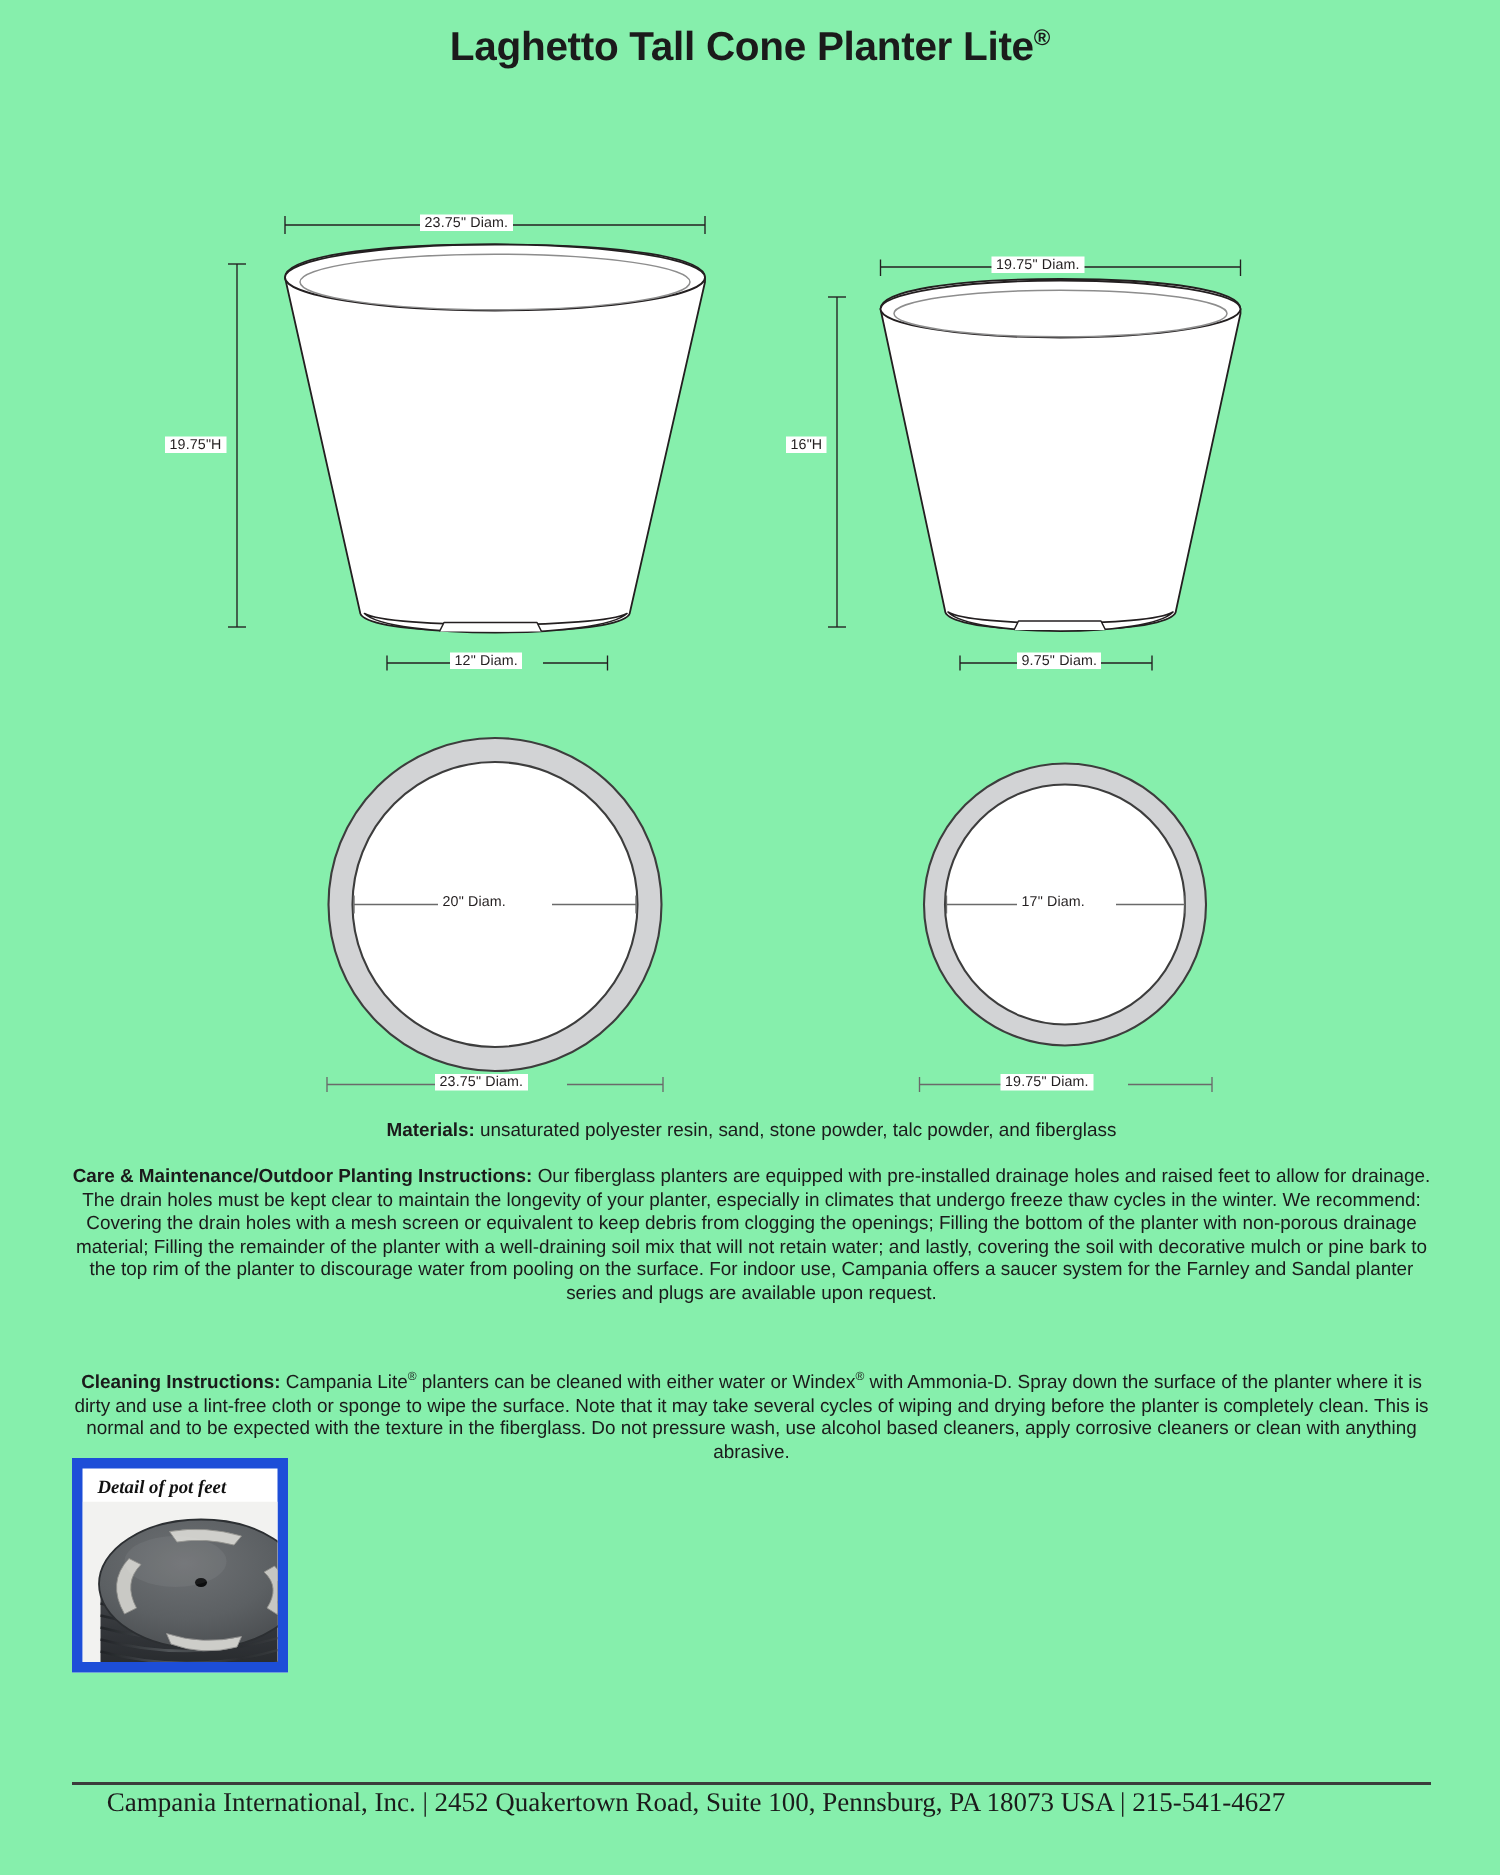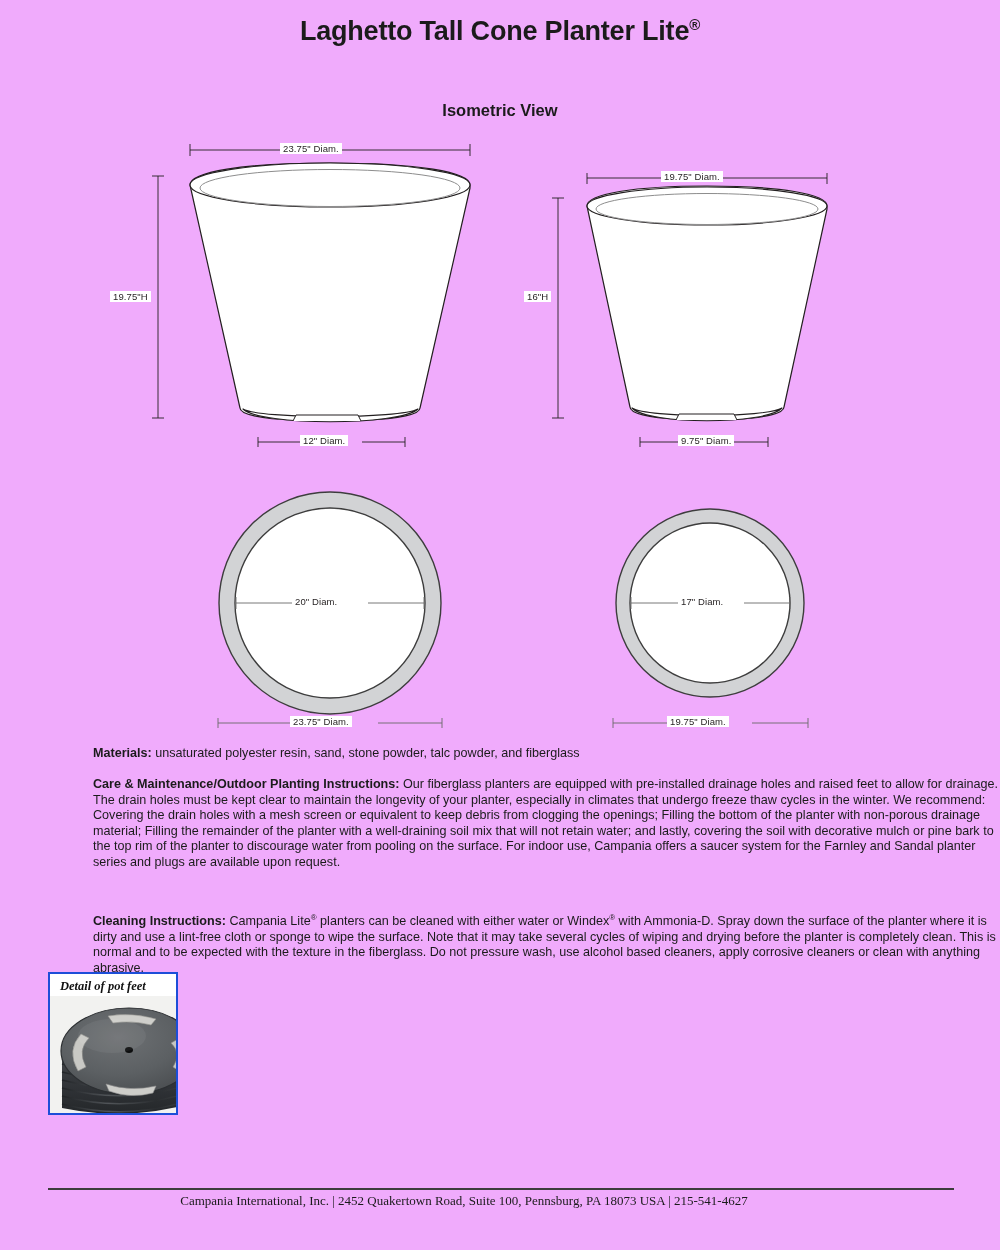--- a/index.html
+++ b/index.html
@@ -14,7 +14,7 @@
     position: relative;
     width: 1000px; height: 1250px;
     overflow: hidden;
-    background: #f0abfc;
+    background: #86efac;
   }
 
   

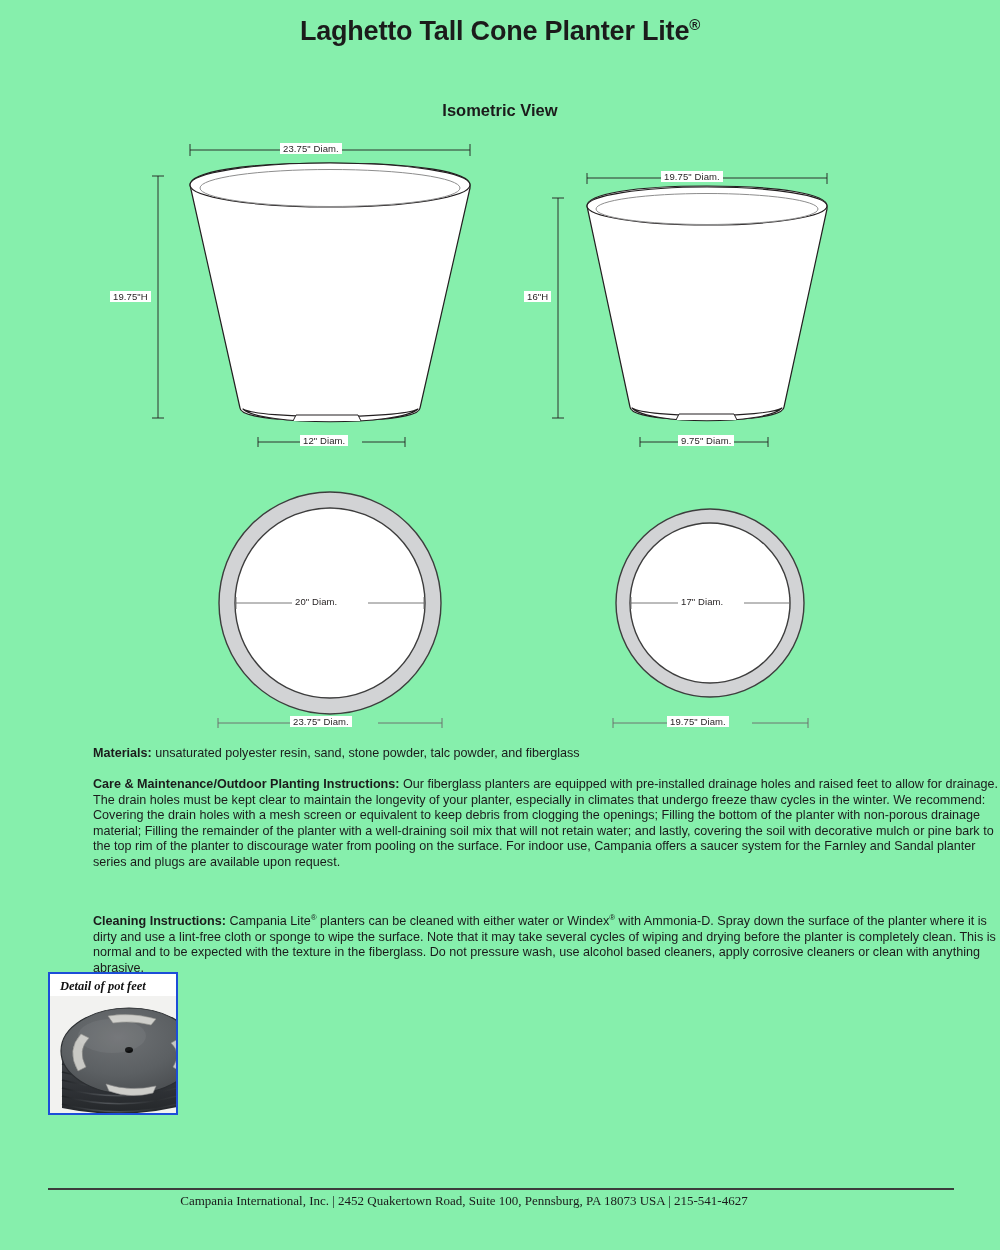--- a/index.html
+++ b/index.html
@@ -129,7 +129,6 @@
     <span>Laghetto Tall Cone Planter Lite</span><span class="reg">®</span>
   </div>
 
-  <div class="section-heading" id="heading-isometric">Isometric View</div>
 
   <div class="drawing" id="iso-canvas">
     <svg width="800" height="330" viewBox="0 0 800 330">

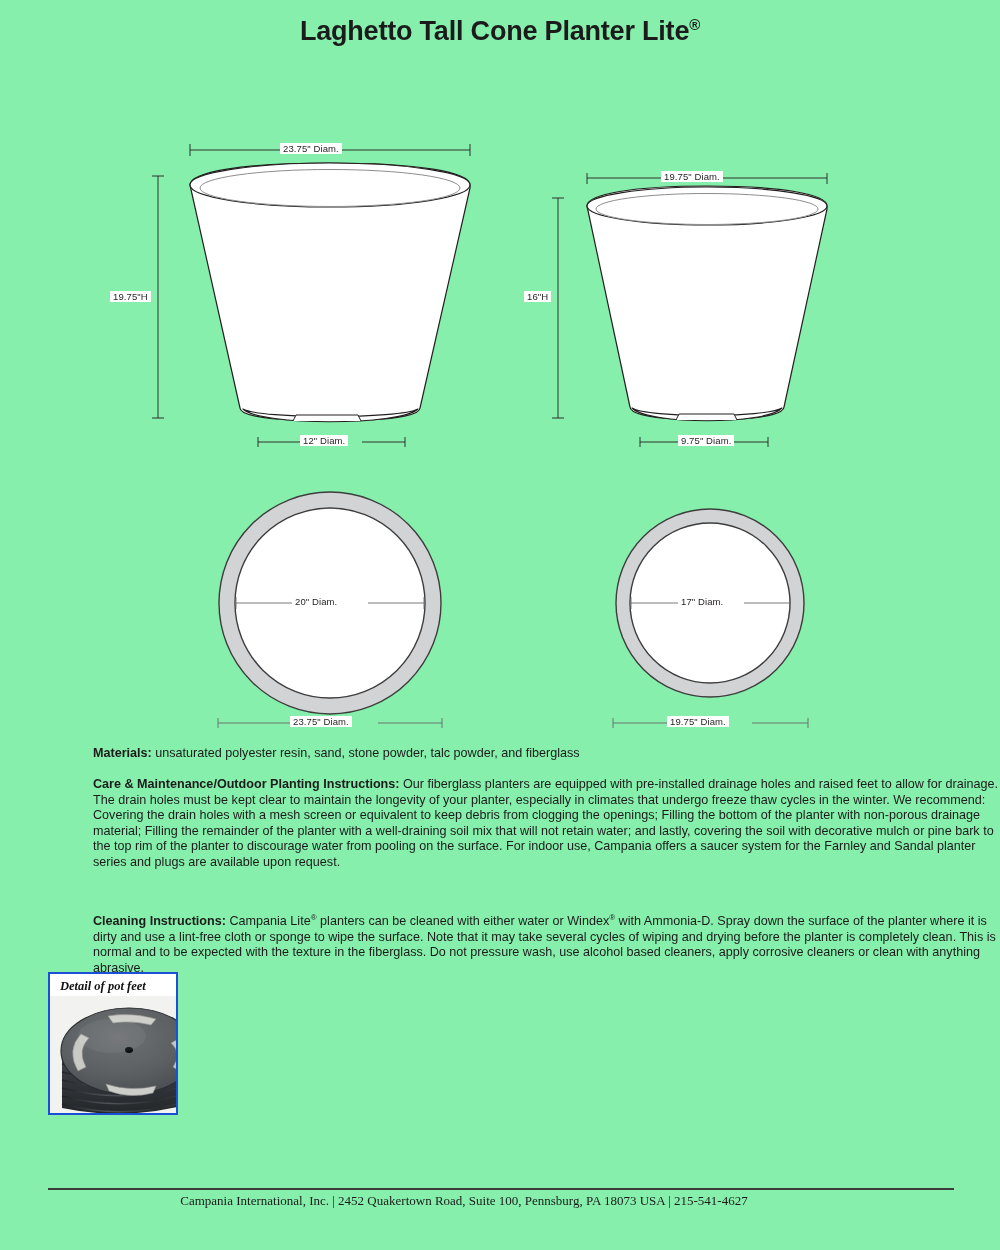--- a/index.html
+++ b/index.html
@@ -65,8 +65,7 @@
     font-size: 12.6px;
     line-height: 15.6px;
     color: #1b1b1b;
-    text-align: left;
-    margin-left: 45px;
+    text-align: center;
   }
   .body-block b { font-weight: bold; }
   .body-block sup { font-size: 8px; vertical-align: super; }

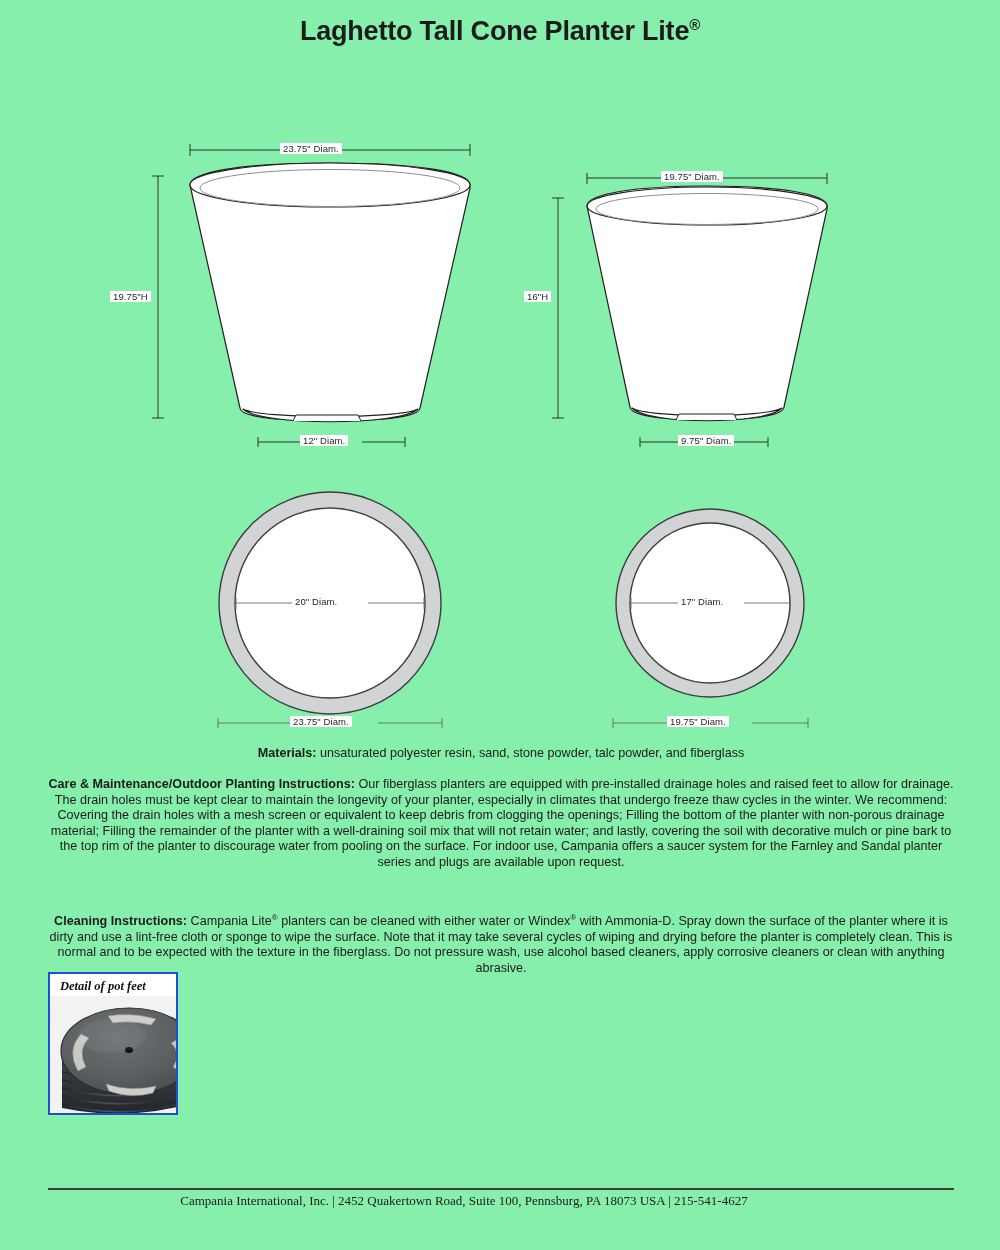--- a/index.html
+++ b/index.html
@@ -77,8 +77,8 @@
   #feet-detail {
     position: absolute;
     top: 972px; left: 48px;
-    width: 130px; height: 143px;
-    border: 2px solid #1d4ed8;
+    width: 144px; height: 143px;
+    border: 7px solid #1d4ed8;
     background: #ffffff;
     overflow: hidden;
   }

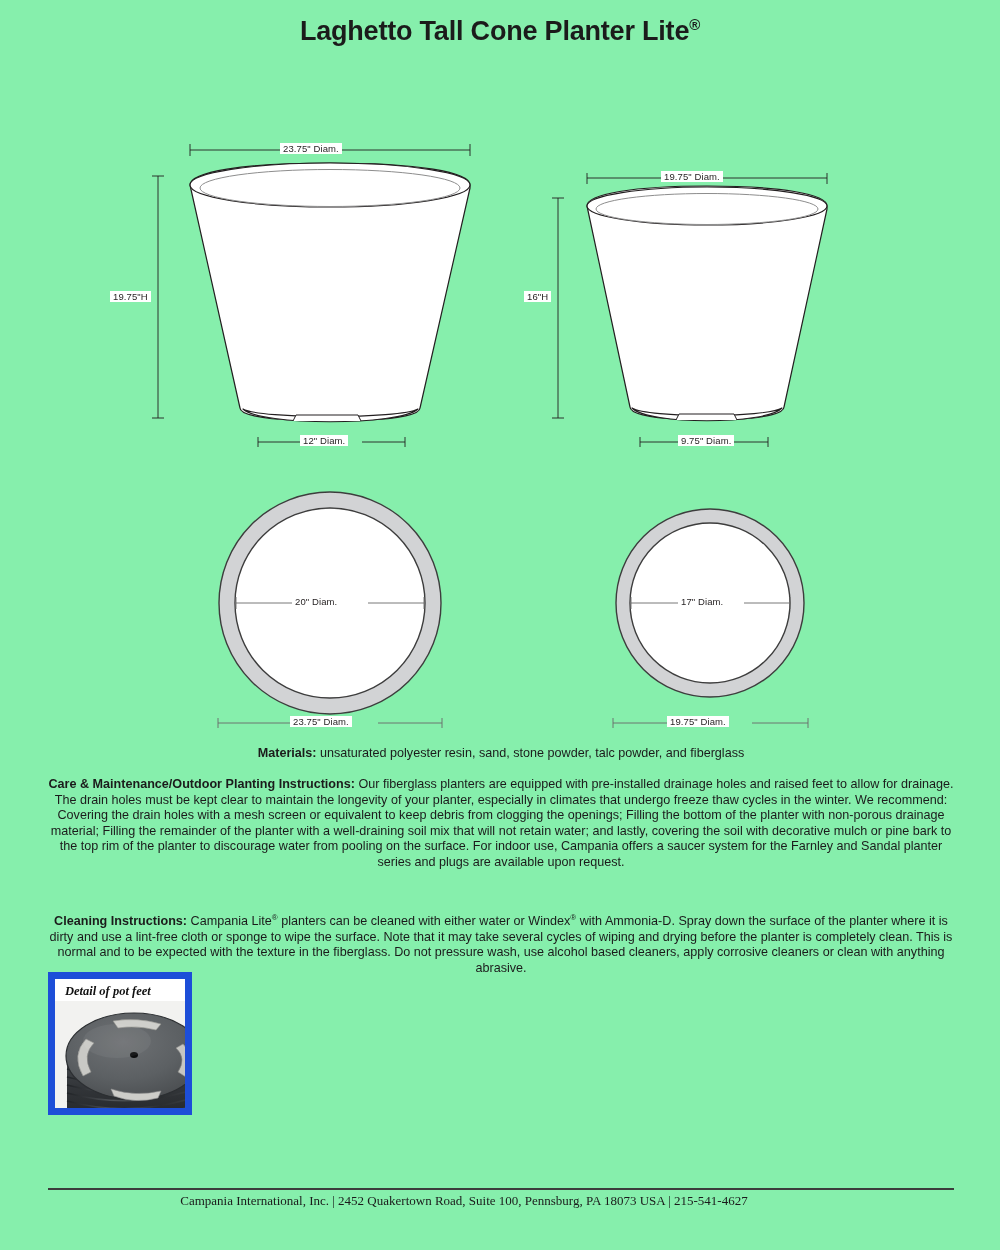--- a/index.html
+++ b/index.html
@@ -110,7 +110,7 @@
     top: 1192px; left: 0; width: 928px;
     text-align: center;
     font-family: "Liberation Serif", serif;
-    font-size: 13px;
+    font-size: 18px;
     line-height: 18px;
     color: #1b1b1b;
   }

